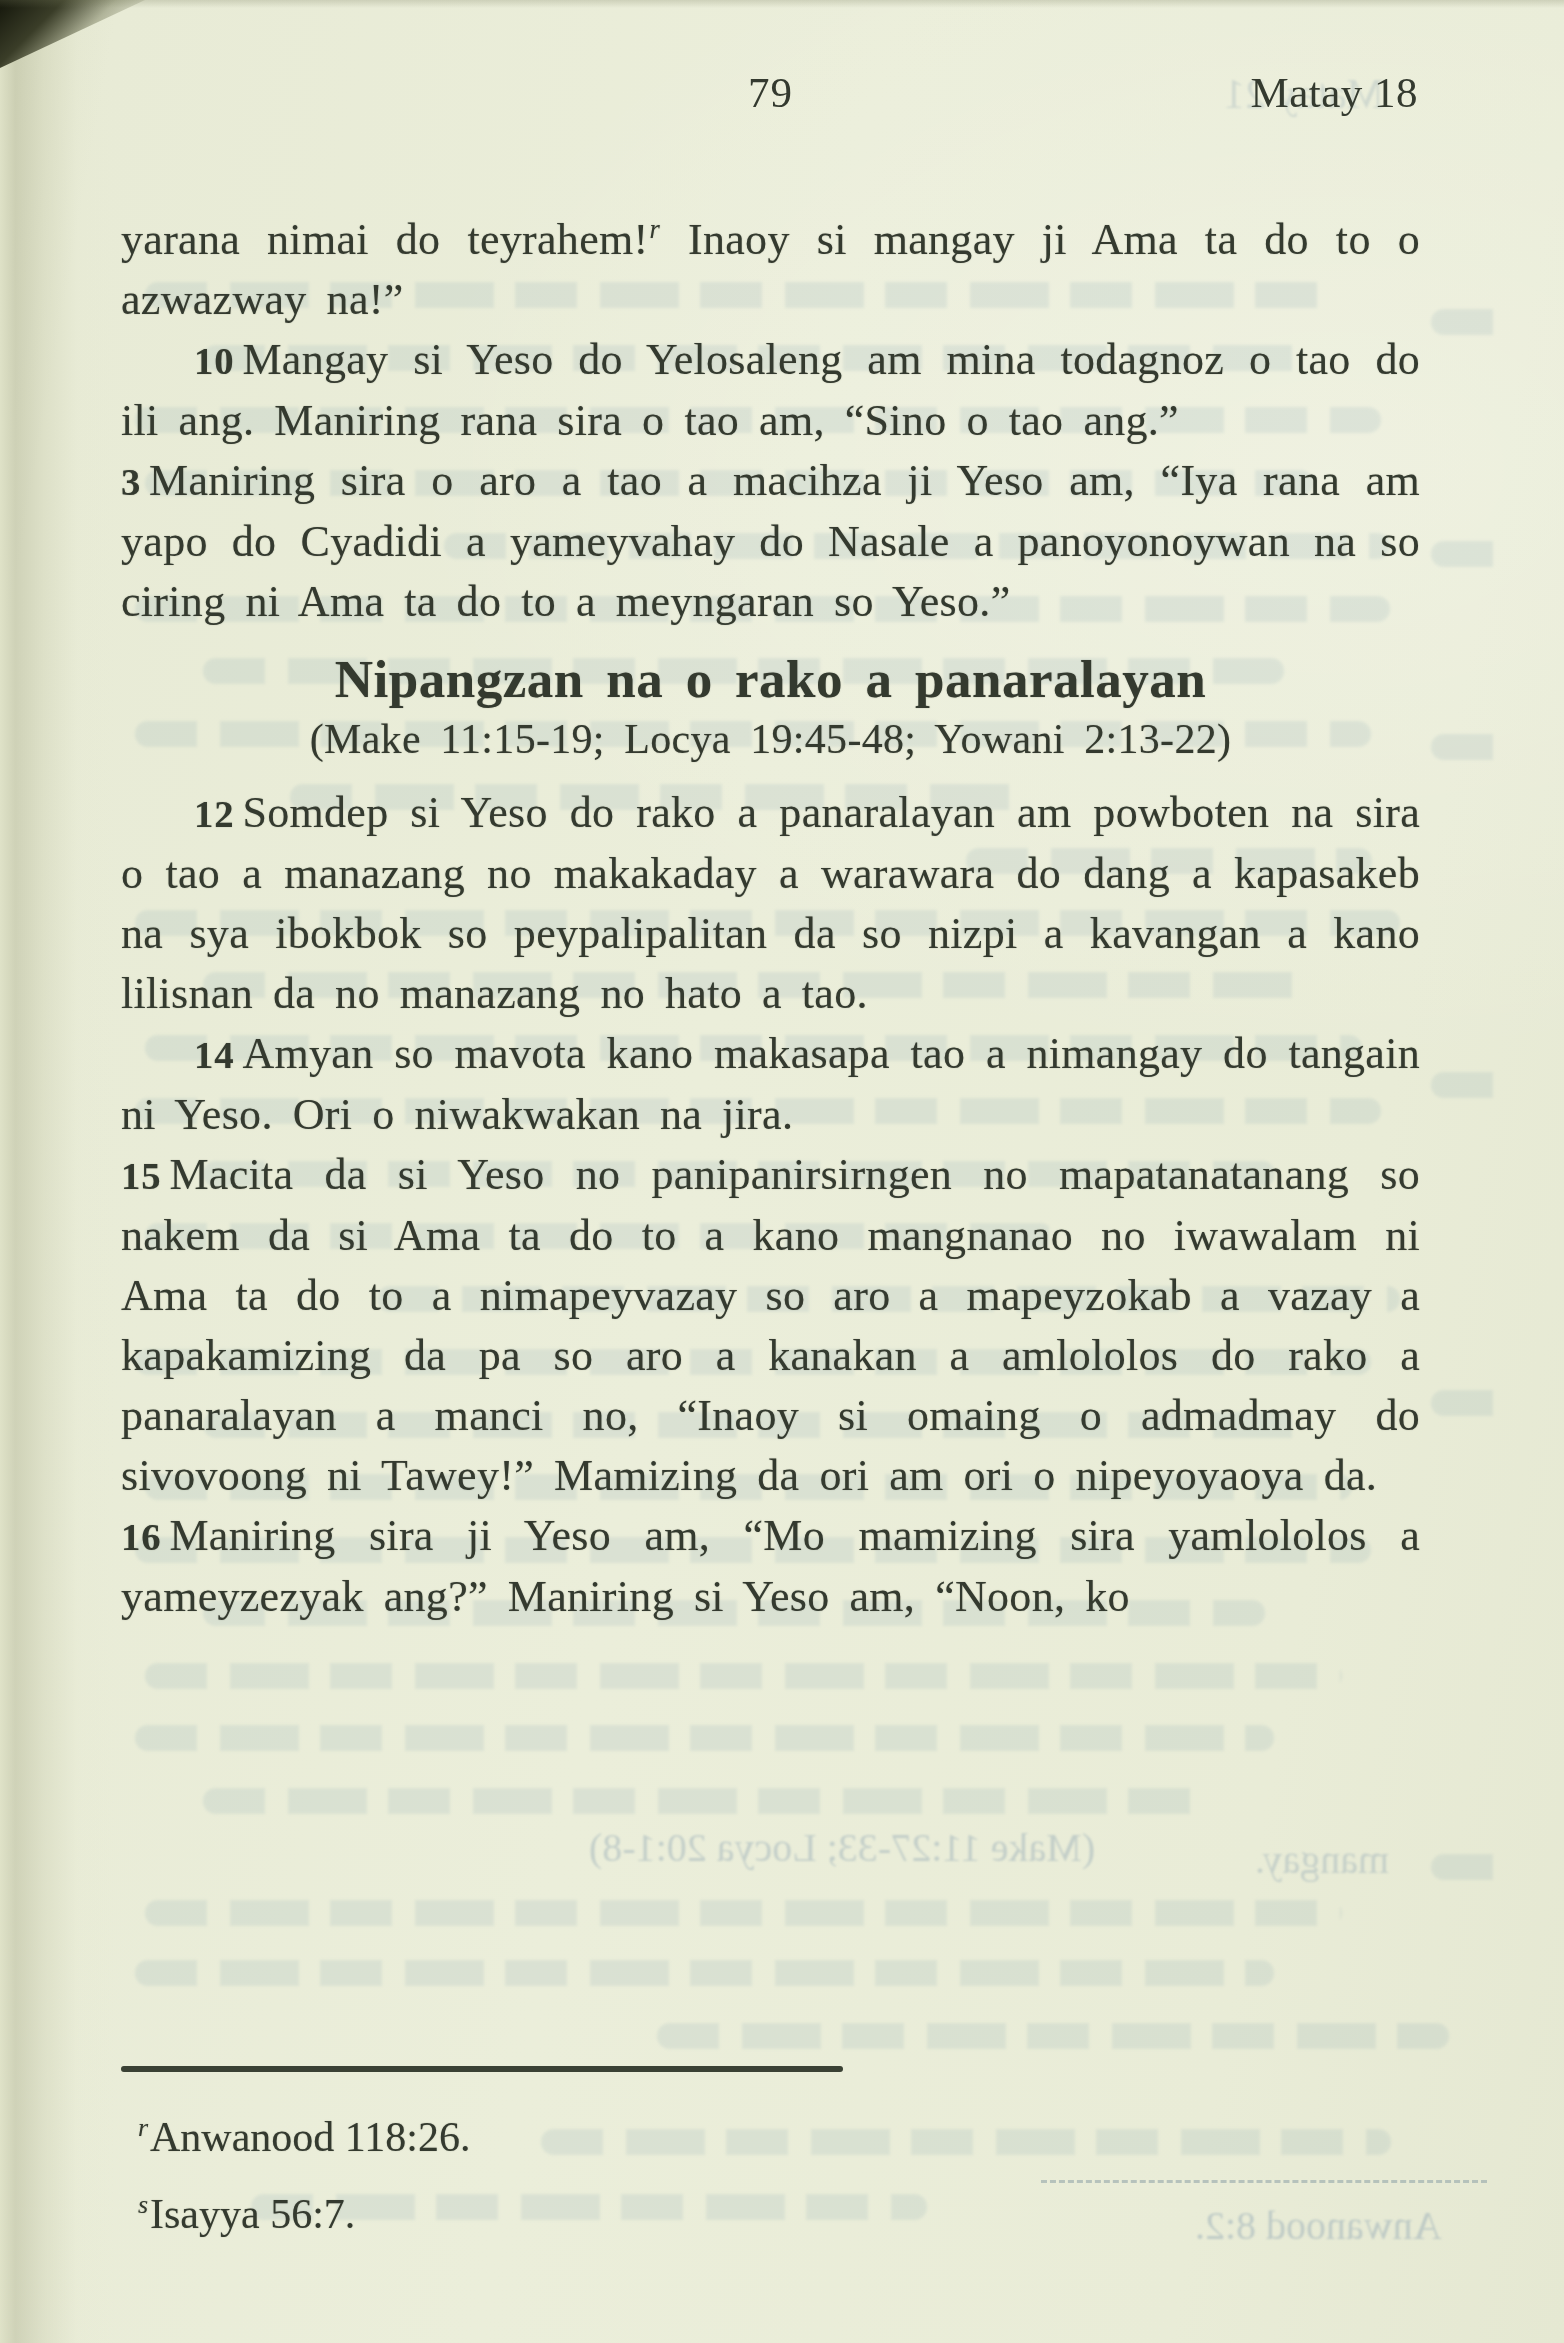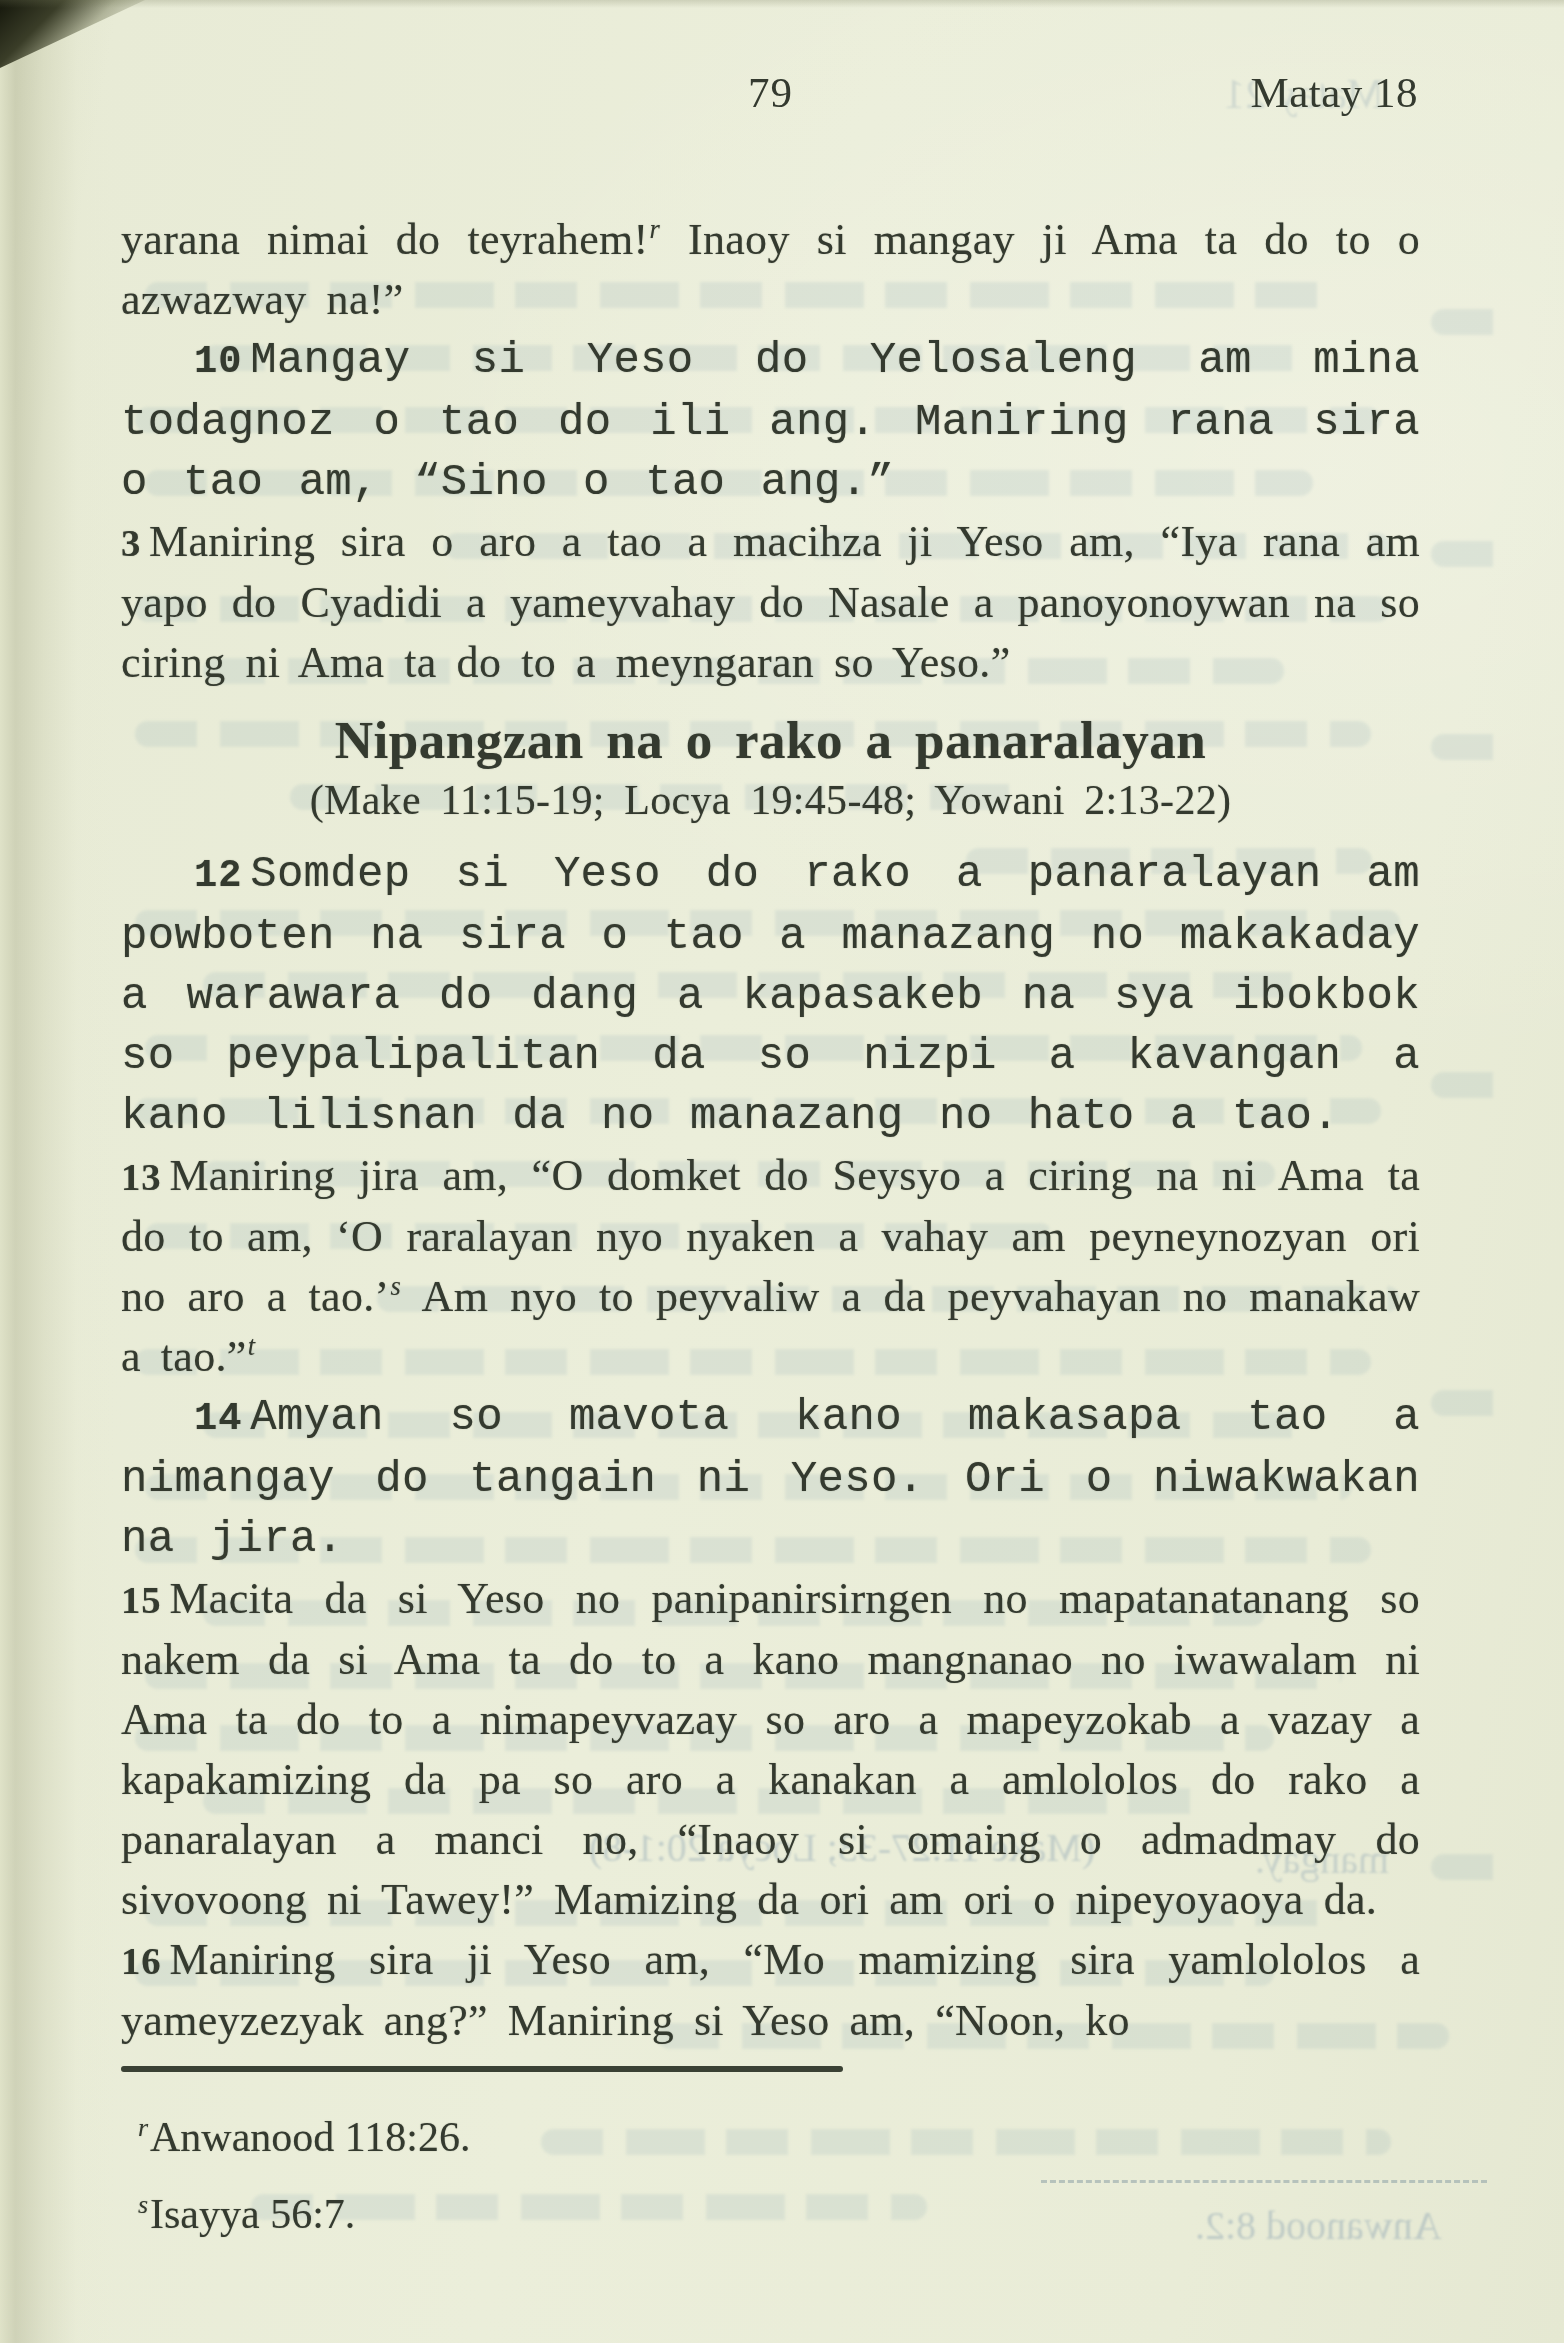--- a/index.html
+++ b/index.html
@@ -61,7 +61,7 @@
     text-shadow:0 0 1.2px rgba(42,48,38,.38);
   }
   .body-text p{margin:0;text-align:justify;}
-  .body-text p.indent{text-indent:73px;font-family:Liberation Mono, monospace;}
+  .body-text p.indent{text-indent:73px;}
   .vnum{font-weight:700;font-size:.88em;letter-spacing:1px;padding-right:7.7px;}
   sup.fnmark{font-style:italic;font-size:.6em;line-height:0;vertical-align:super;padding:0 1px;}
   h2.heading{margin:17.4px 0 0 0;text-align:center;font-size:53px;font-weight:700;line-height:60px;letter-spacing:0.5px;}

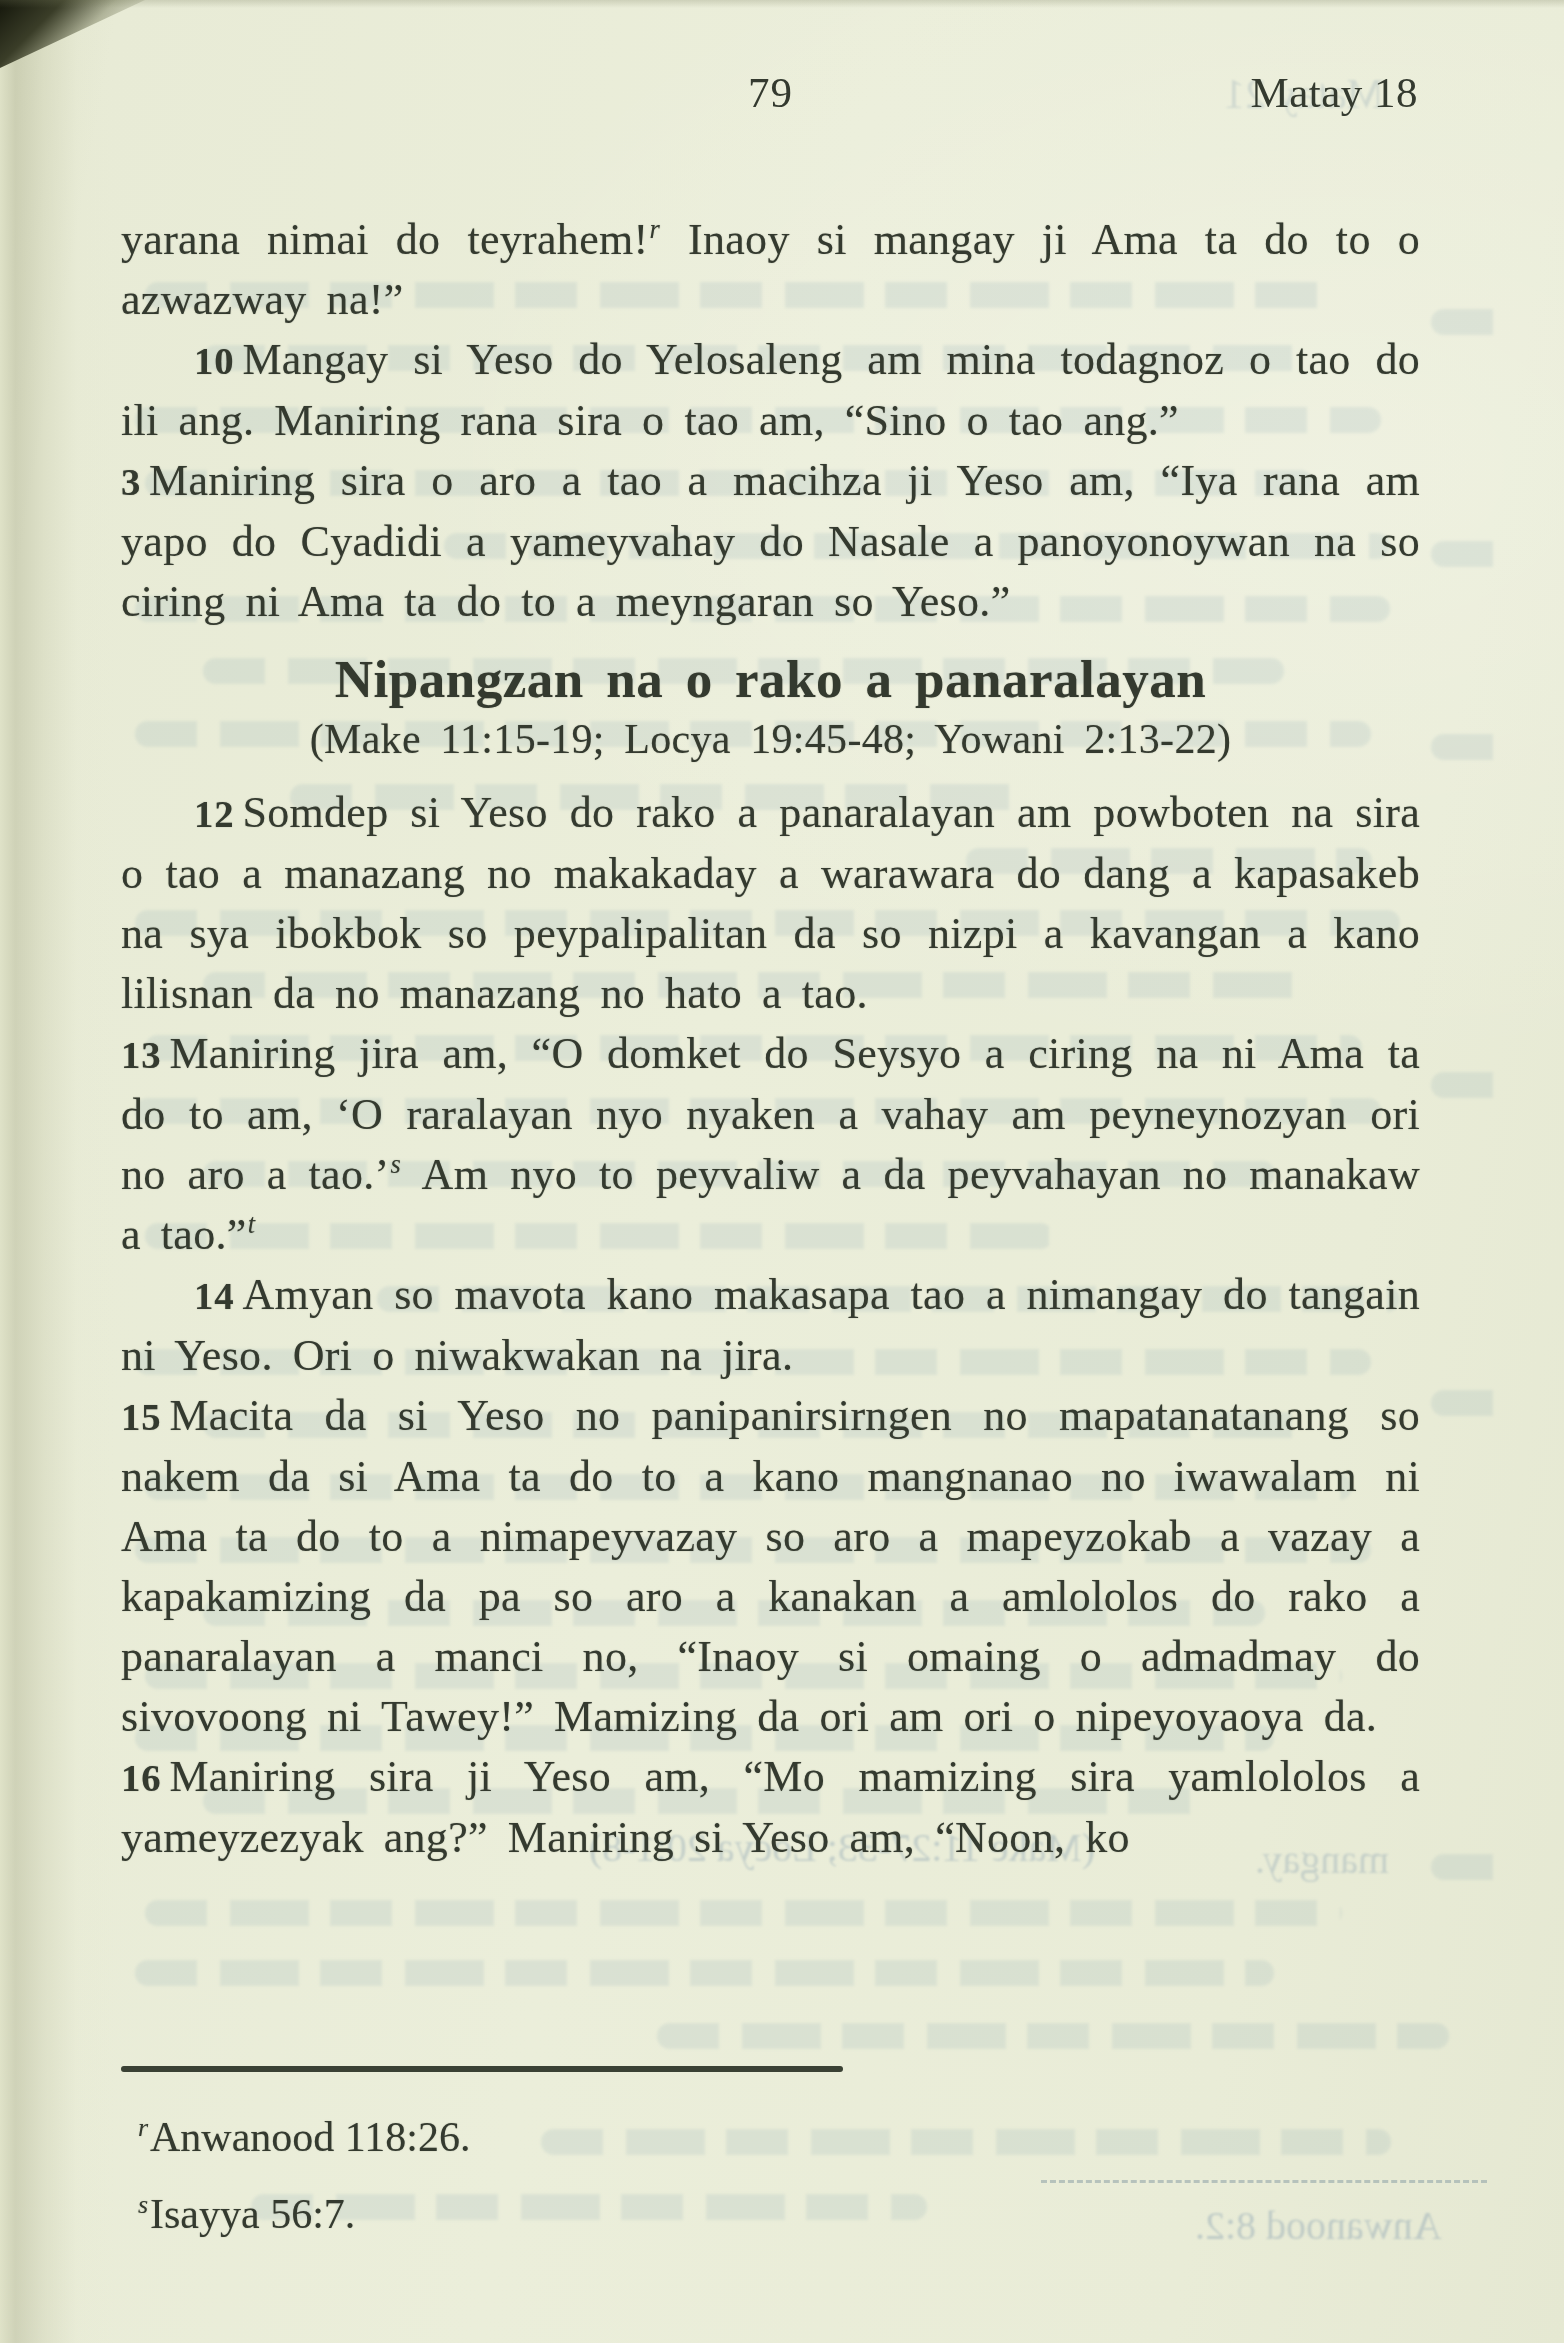--- a/index.html
+++ b/index.html
@@ -141,7 +141,6 @@
       <h2 class="heading">Nipangzan na o rako a panaralayan</h2>
       <div class="ref">(Make 11:15-19; Locya 19:45-48; Yowani 2:13-22)</div>
       <p class="para indent"><span class="vnum">12</span>Somdep si Yeso do rako a panaralayan am powboten na sira o tao a manazang no makakaday a warawara do dang a kapasakeb na sya ibokbok so peypalipalitan da so nizpi a kavangan a kano lilisnan da no manazang no hato a tao.</p>
-      <p class="para"><span class="vnum">13</span>Maniring jira am, “O domket do Seysyo a ciring na ni Ama ta do to am, ‘O raralayan nyo nyaken a vahay am peyneynozyan ori no aro a tao.’<sup class="fnmark">s</sup> Am nyo to peyvaliw a da peyvahayan no manakaw a tao.”<sup class="fnmark">t</sup></p>
       <p class="para indent"><span class="vnum">14</span>Amyan so mavota kano makasapa tao a nimangay do tangain ni Yeso. Ori o niwakwakan na jira.</p>
       <p class="para"><span class="vnum">15</span>Macita da si Yeso no panipanirsirngen no mapatanatanang so nakem da si Ama ta do to a kano mangnanao no iwawalam ni Ama ta do to a nimapeyvazay so aro a mapeyzokab a vazay a kapakamizing da pa so aro a kanakan a amlololos do rako a panaralayan a manci no, “Inaoy si omaing o admadmay do sivovoong ni Tawey!” Mamizing da ori am ori o nipeyoyaoya da.</p>
       <p class="para"><span class="vnum">16</span>Maniring sira ji Yeso am, “Mo mamizing sira yamlololos a yameyzezyak ang?” Maniring si Yeso am, “Noon, ko</p>

